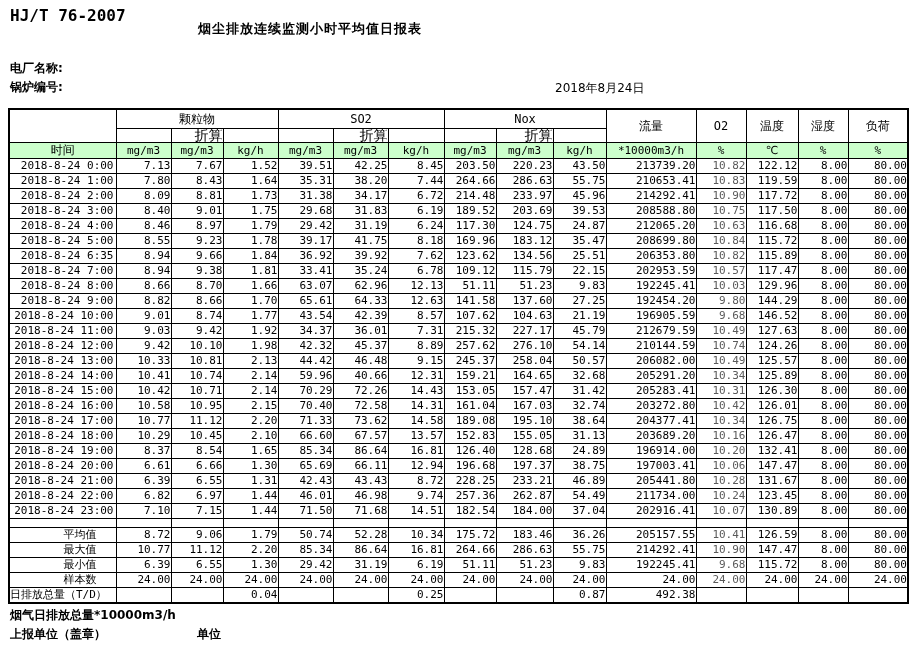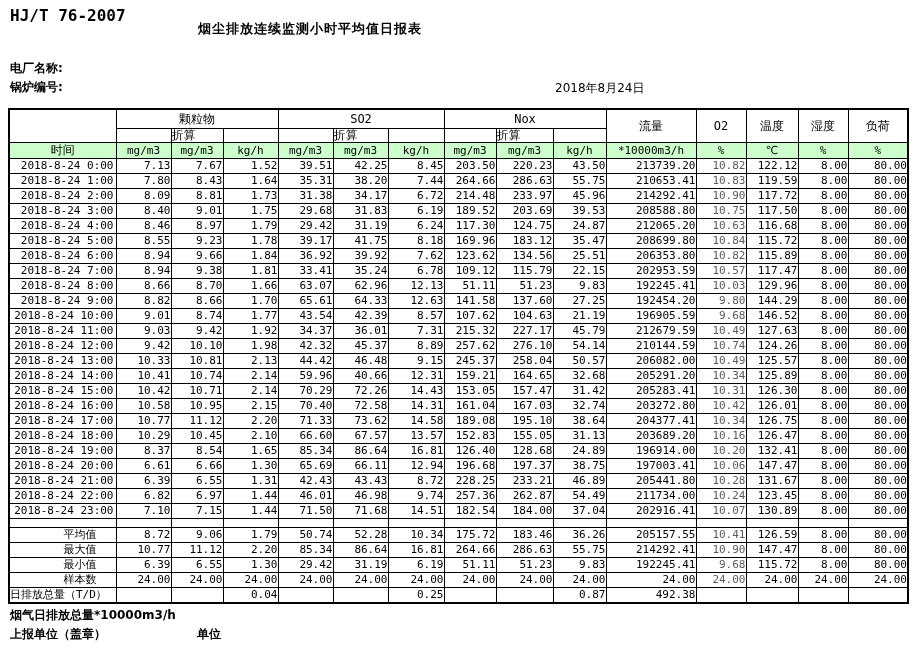--- a/index.html
+++ b/index.html
@@ -31,7 +31,7 @@
     font-family:"DejaVu Sans Mono","DejaVu Sans",sans-serif;
   }
   tr.h1 td, tr.h1 th{height:18px;line-height:18px;font-size:12px;}
-  tr.h2 td, tr.h2 th{height:13px;line-height:13px;font-size:12px;text-align:left;}
+  tr.h2 td, tr.h2 th{height:13px;line-height:13px;font-size:14px;text-align:right;}
   tr.h3 td, tr.h3 th{
     height:15px;line-height:15px;text-align:center;
     background:var(--green,#ccffcc);

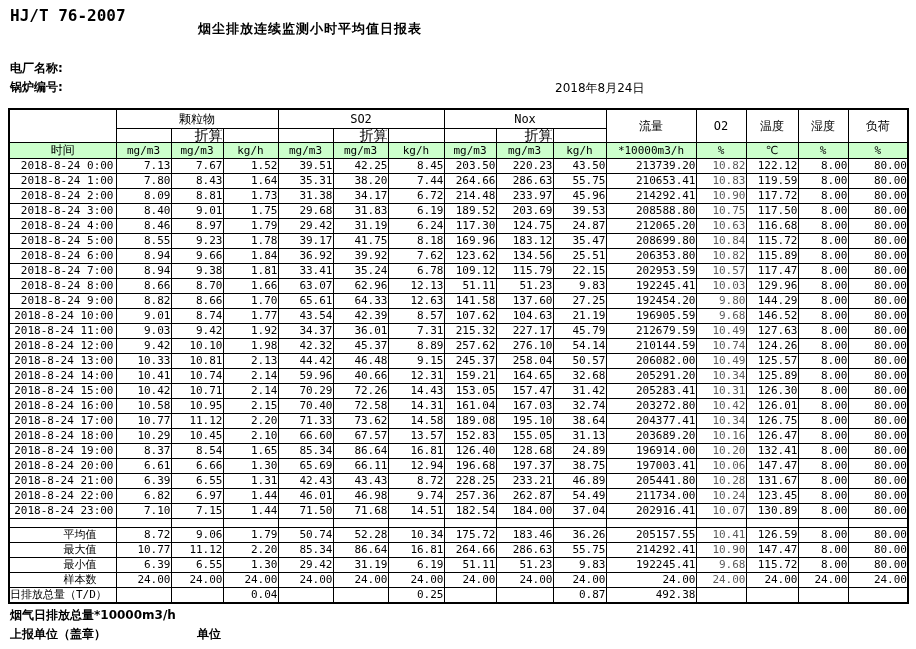--- a/index.html
+++ b/index.html
@@ -217,7 +217,7 @@
         <td>80.00</td>
       </tr>
       <tr>
-        <td>2018-8-24  6:00</td>
+        <td>2018-8-24  6:35</td>
         <td>8.94</td>
         <td>9.66</td>
         <td>1.84</td>

